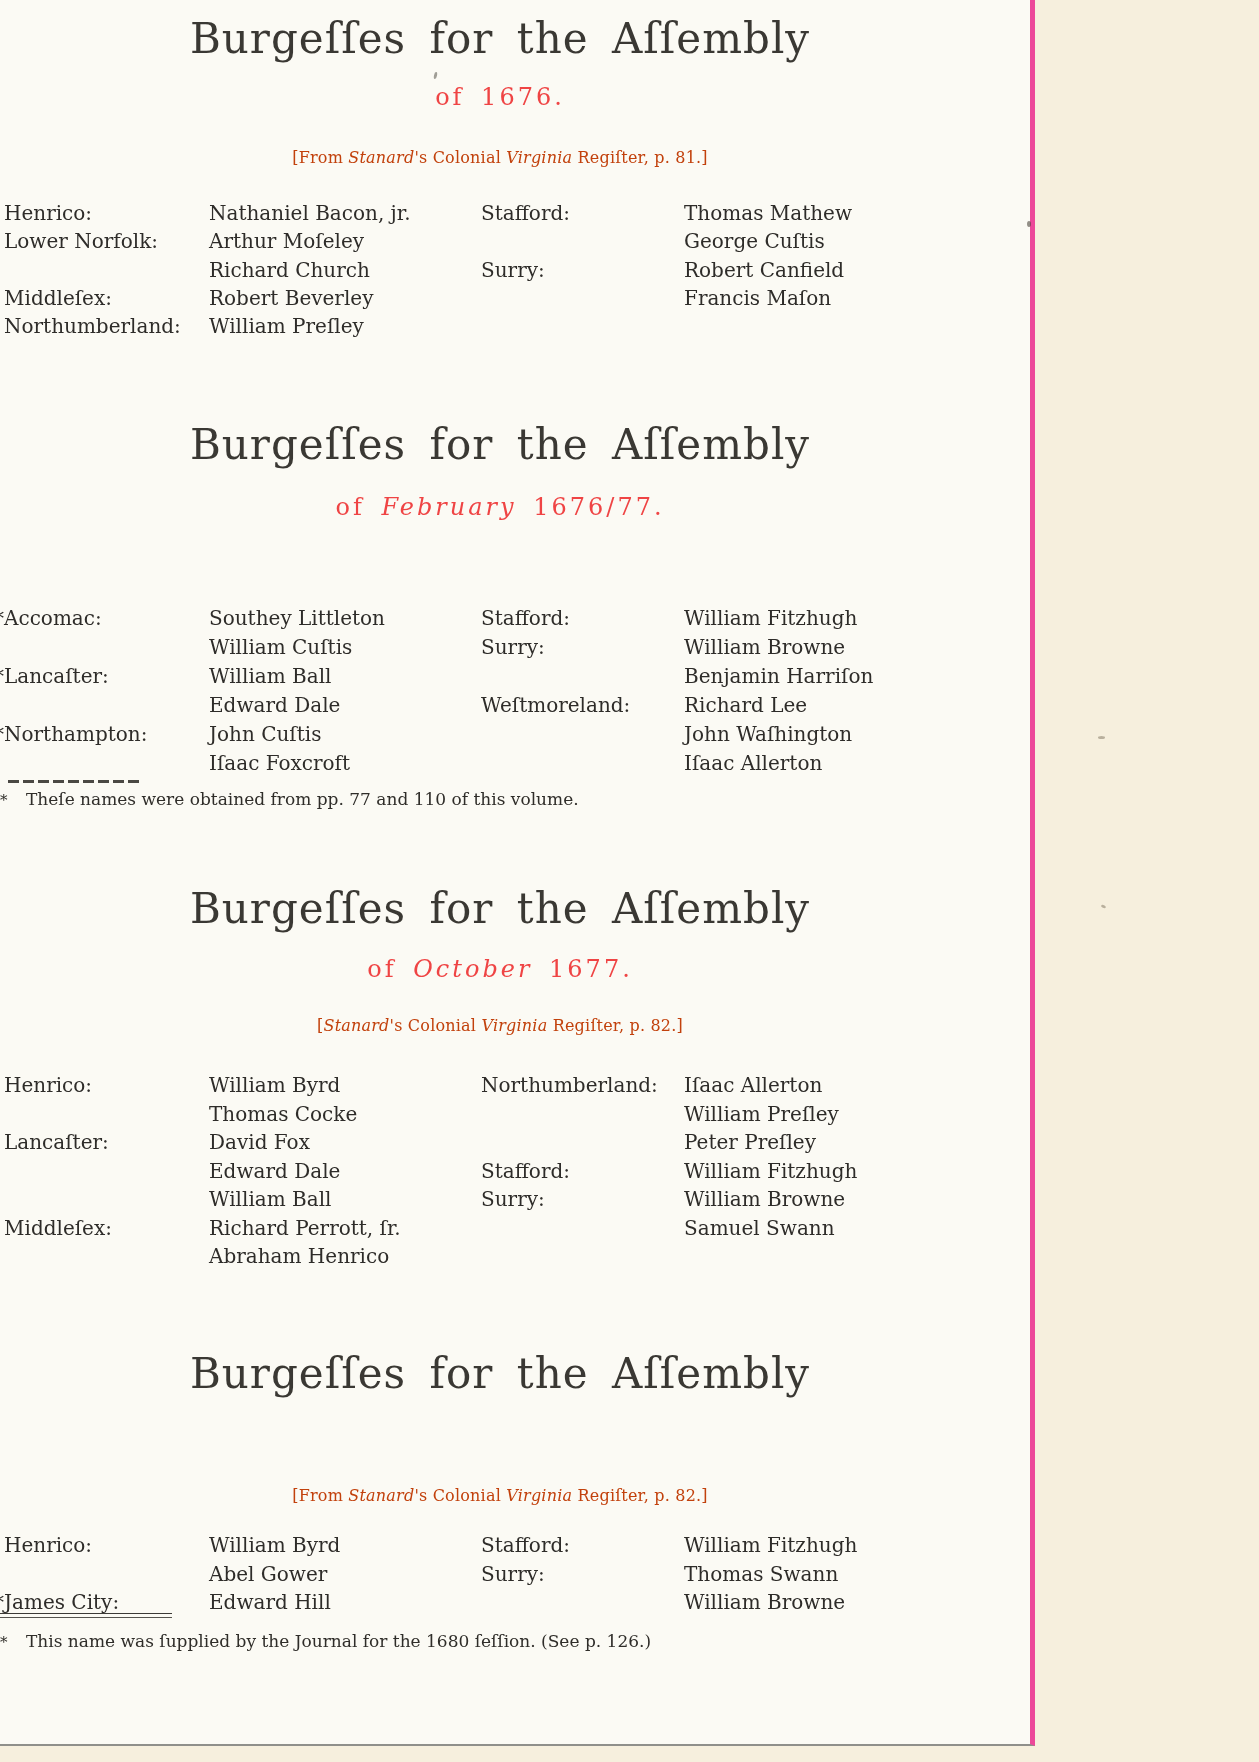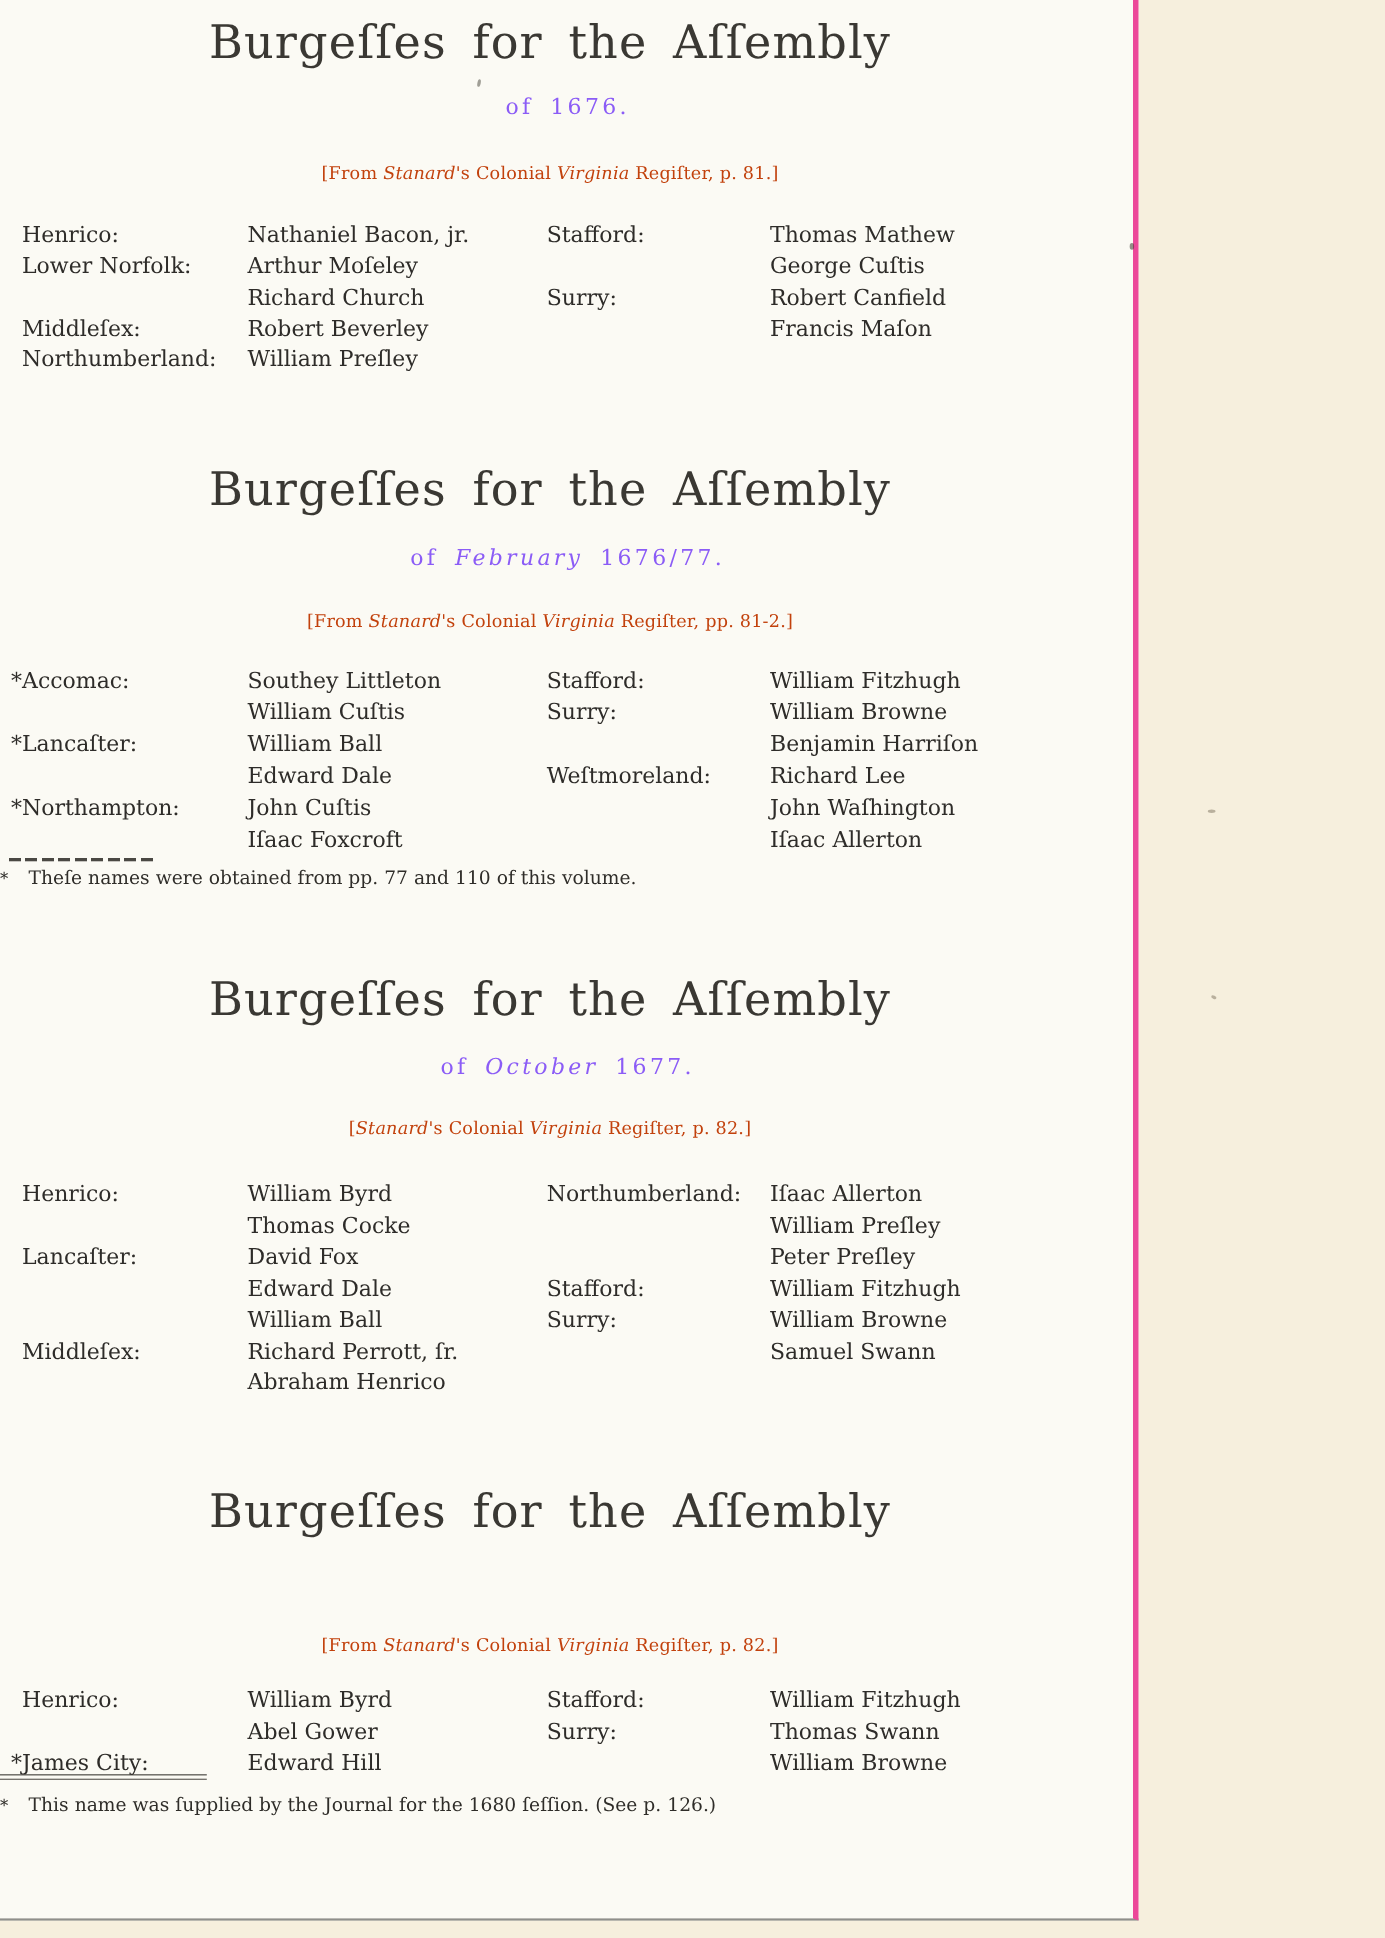--- a/index.html
+++ b/index.html
@@ -24,10 +24,9 @@
   }
   .sec-subtitle{
     position:absolute;left:0;width:100%;text-align:center;
-    font-size:20px;line-height:34px;color:#8b5cf6;
+    font-size:24px;line-height:34px;color:#ef4444;
     letter-spacing:3px;word-spacing:6px;white-space:nowrap;
     top:var(--sub-top);
-    padding-left:16px;
   }
   .sec-citation{
     position:absolute;left:0;width:100%;text-align:center;

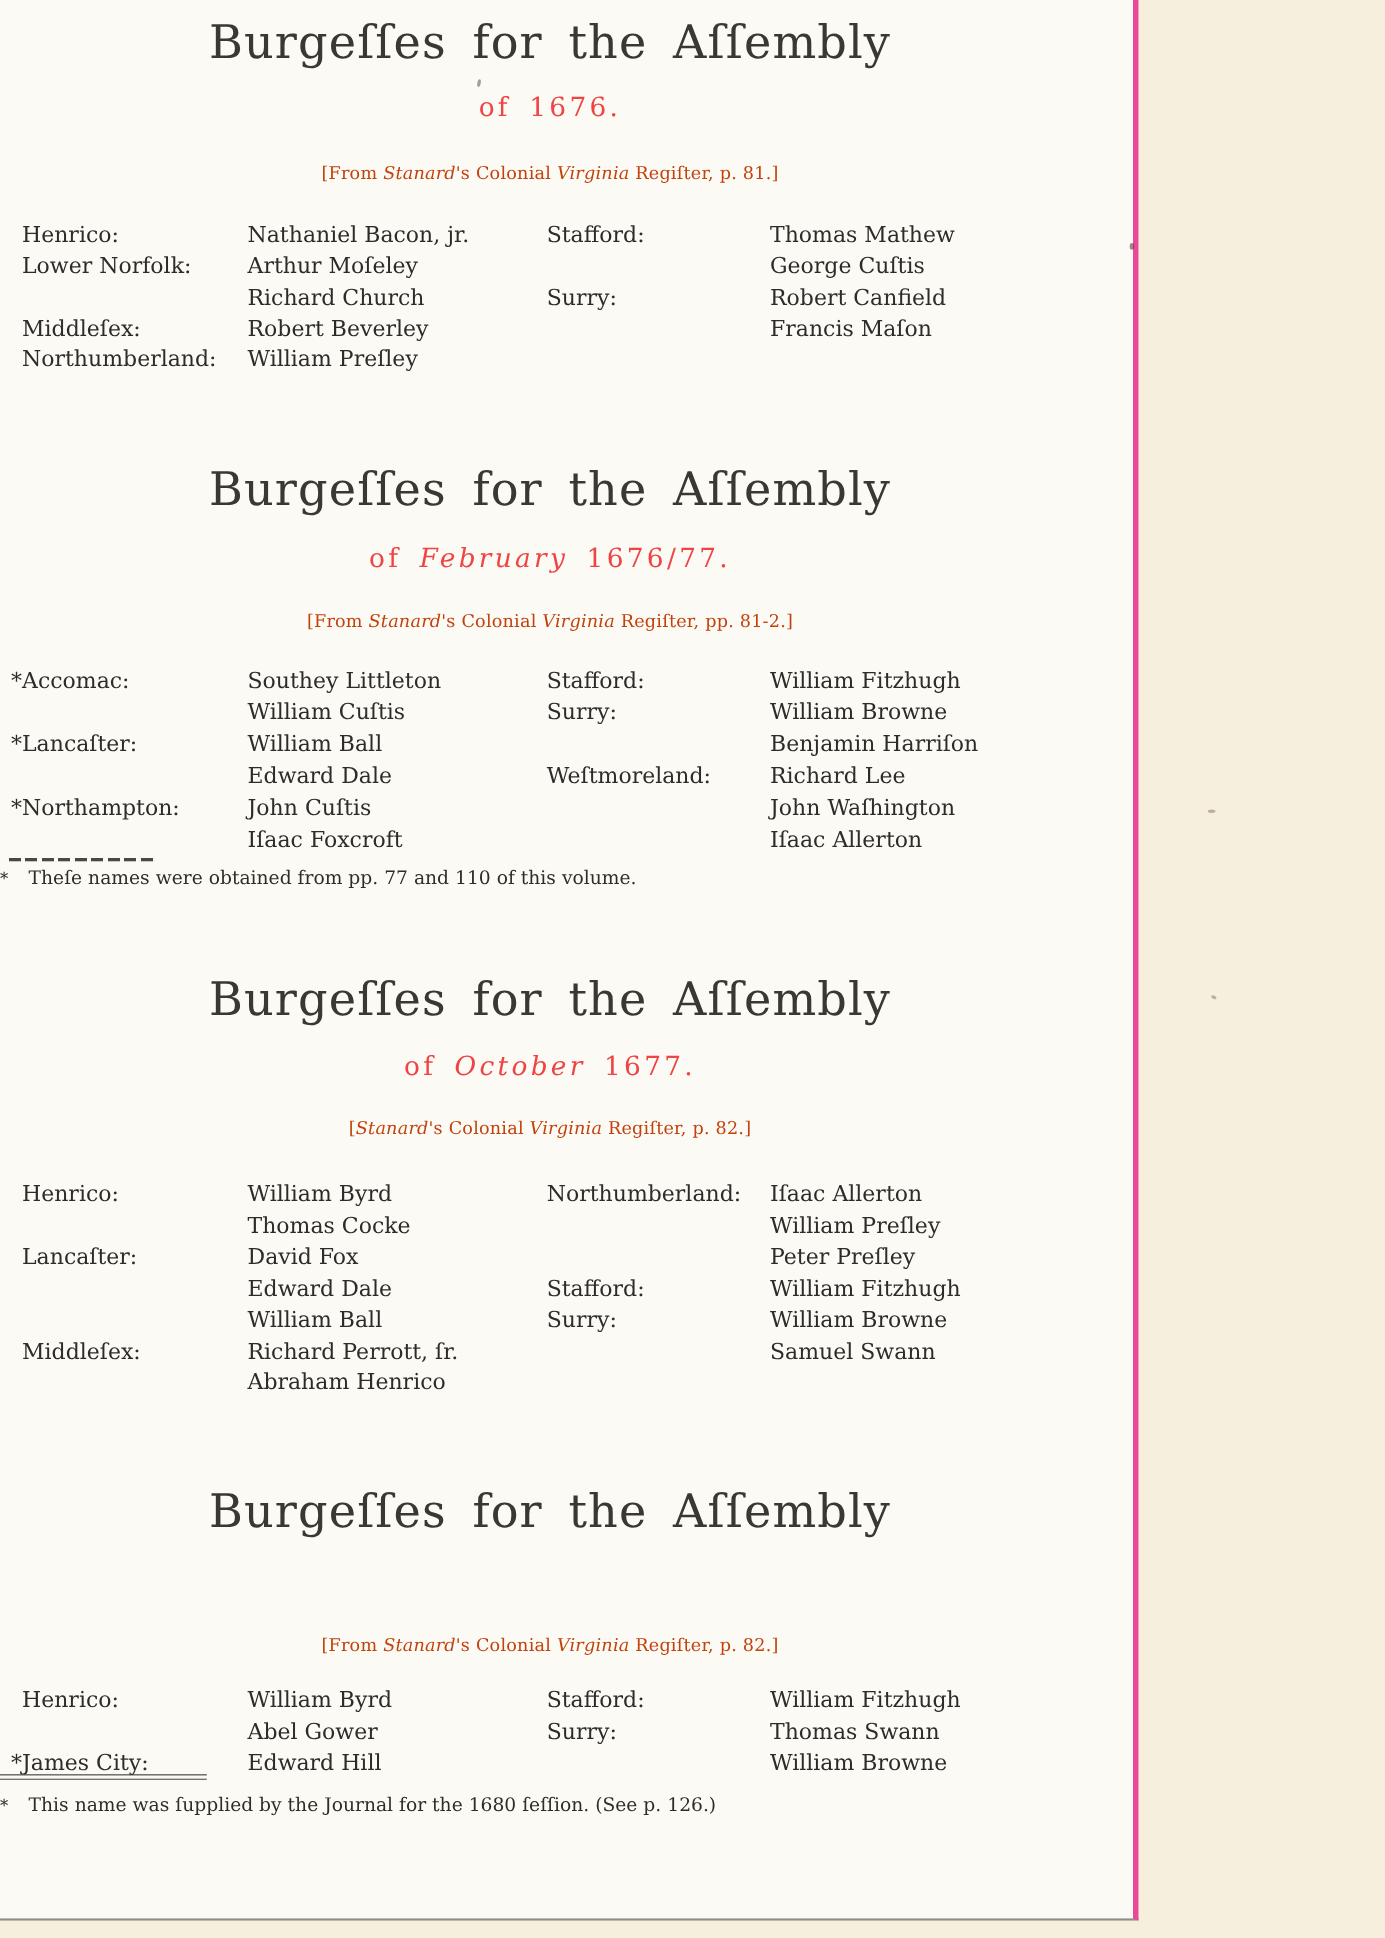--- a/index.html
+++ b/index.html
@@ -37,7 +37,7 @@
     position:absolute;left:0;top:var(--tab-top);width:1000px;
     display:grid;grid-template-columns:205px 272px 203px auto;
     grid-auto-rows:var(--row-h);
-    padding-left:20px;box-sizing:border-box;
+    padding-left:4px;box-sizing:border-box;
   }
   .cell{
     font-size:20px;line-height:var(--row-h);white-space:nowrap;

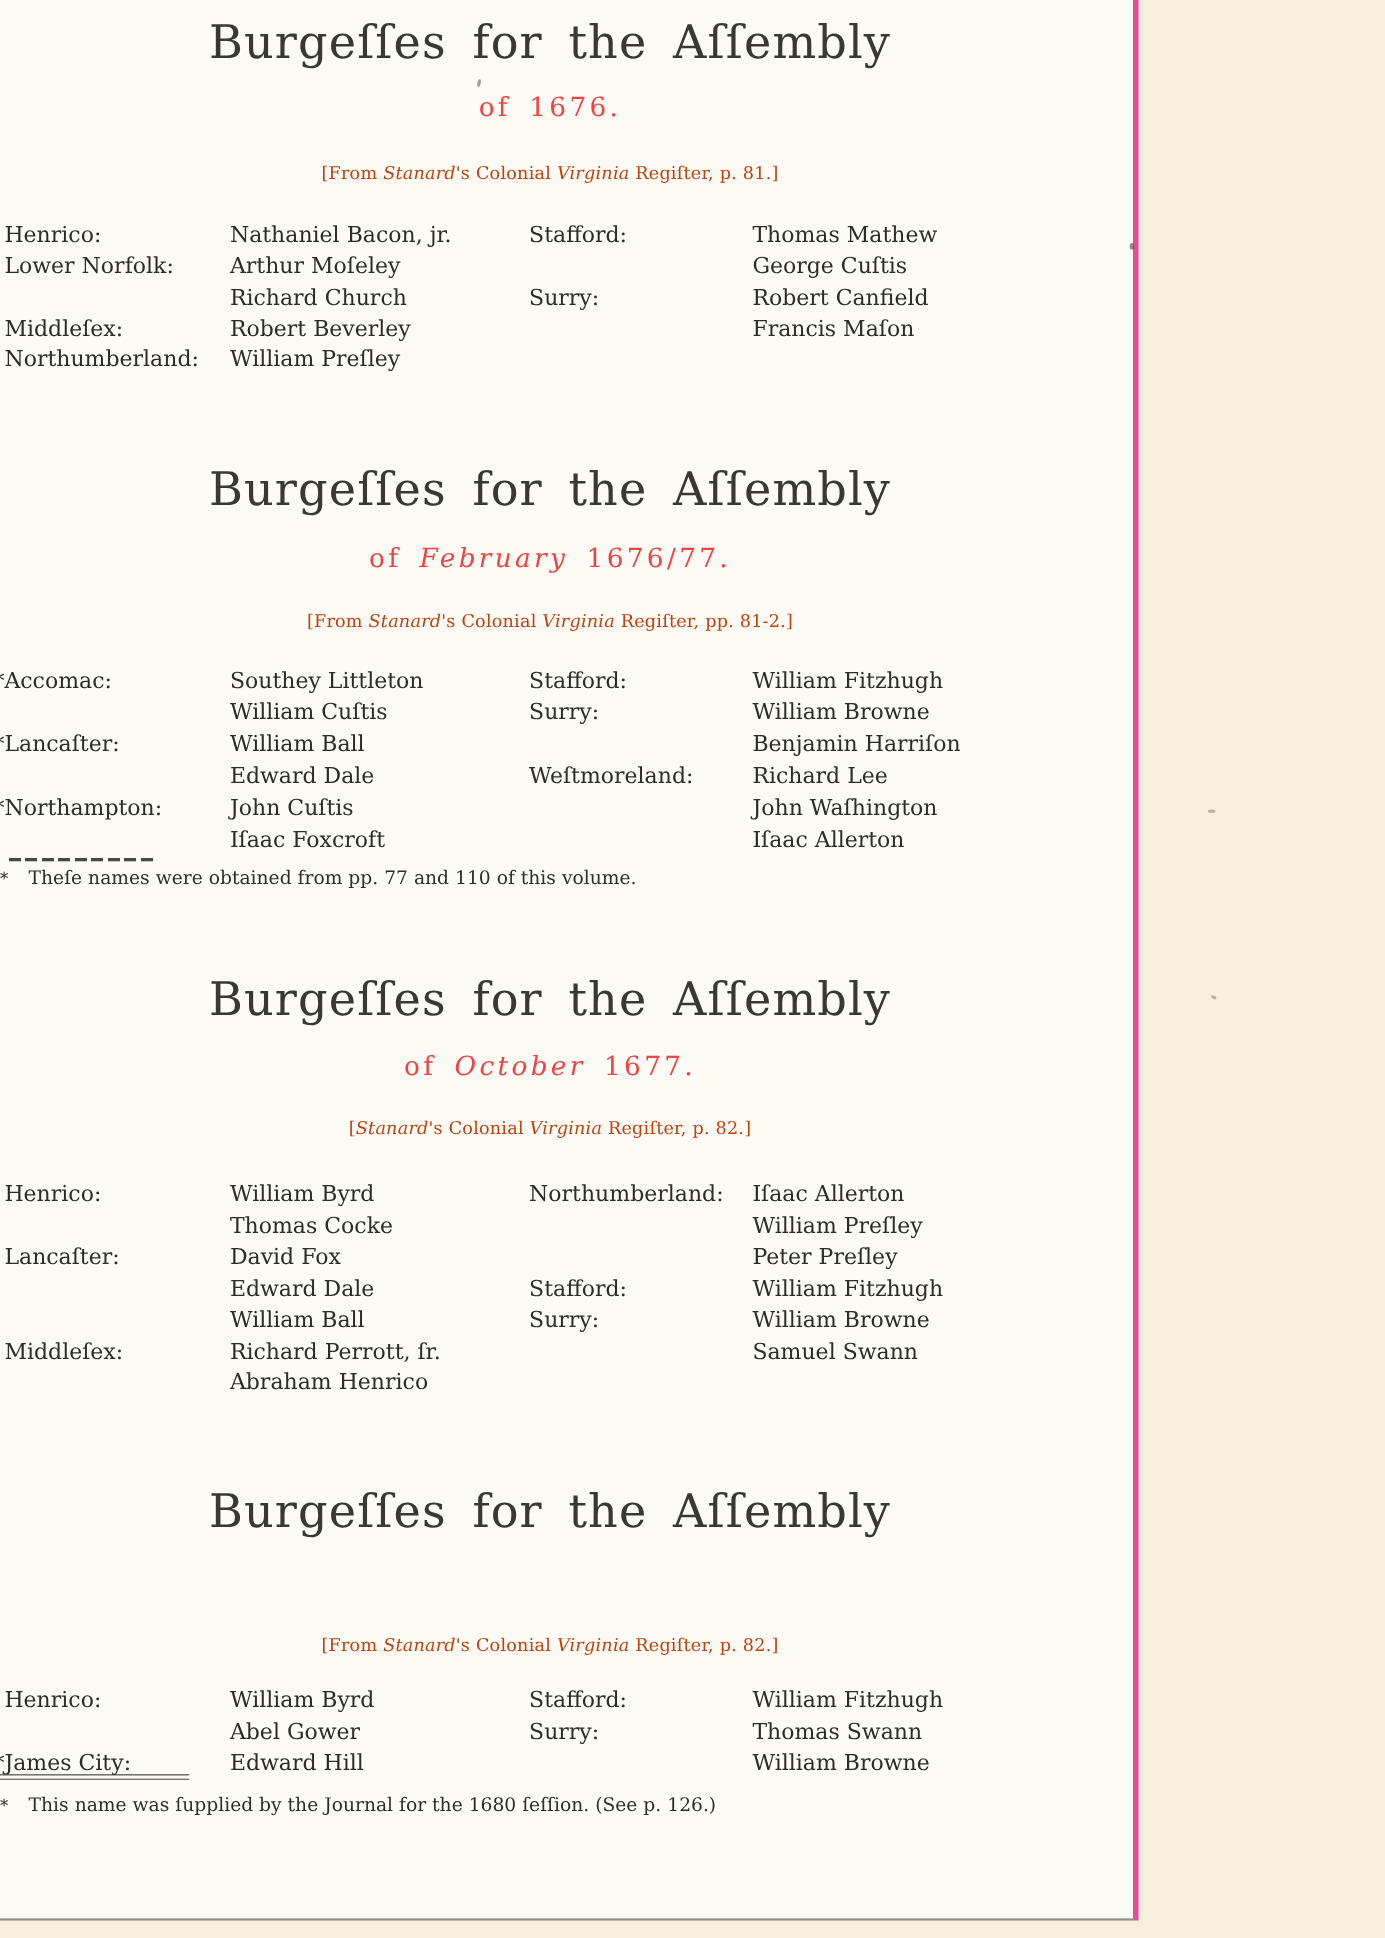--- a/index.html
+++ b/index.html
@@ -106,7 +106,6 @@
       <div class="sec s2">
     <div class="sec-title">Burgeſſes for the Aſſembly</div>
     <div class="sec-subtitle"><span>of </span><span class="it">February</span><span> 1676/77.</span></div>
-    <div class="sec-citation"><span>[From </span><span class="it">Stanard</span><span>'s Colonial </span><span class="it">Virginia</span><span> Regiſter, pp. 81-2.]</span></div>
     <div class="burgess-table">
           <div class="cell hang">*Accomac:</div>
           <div class="cell">Southey Littleton</div>

